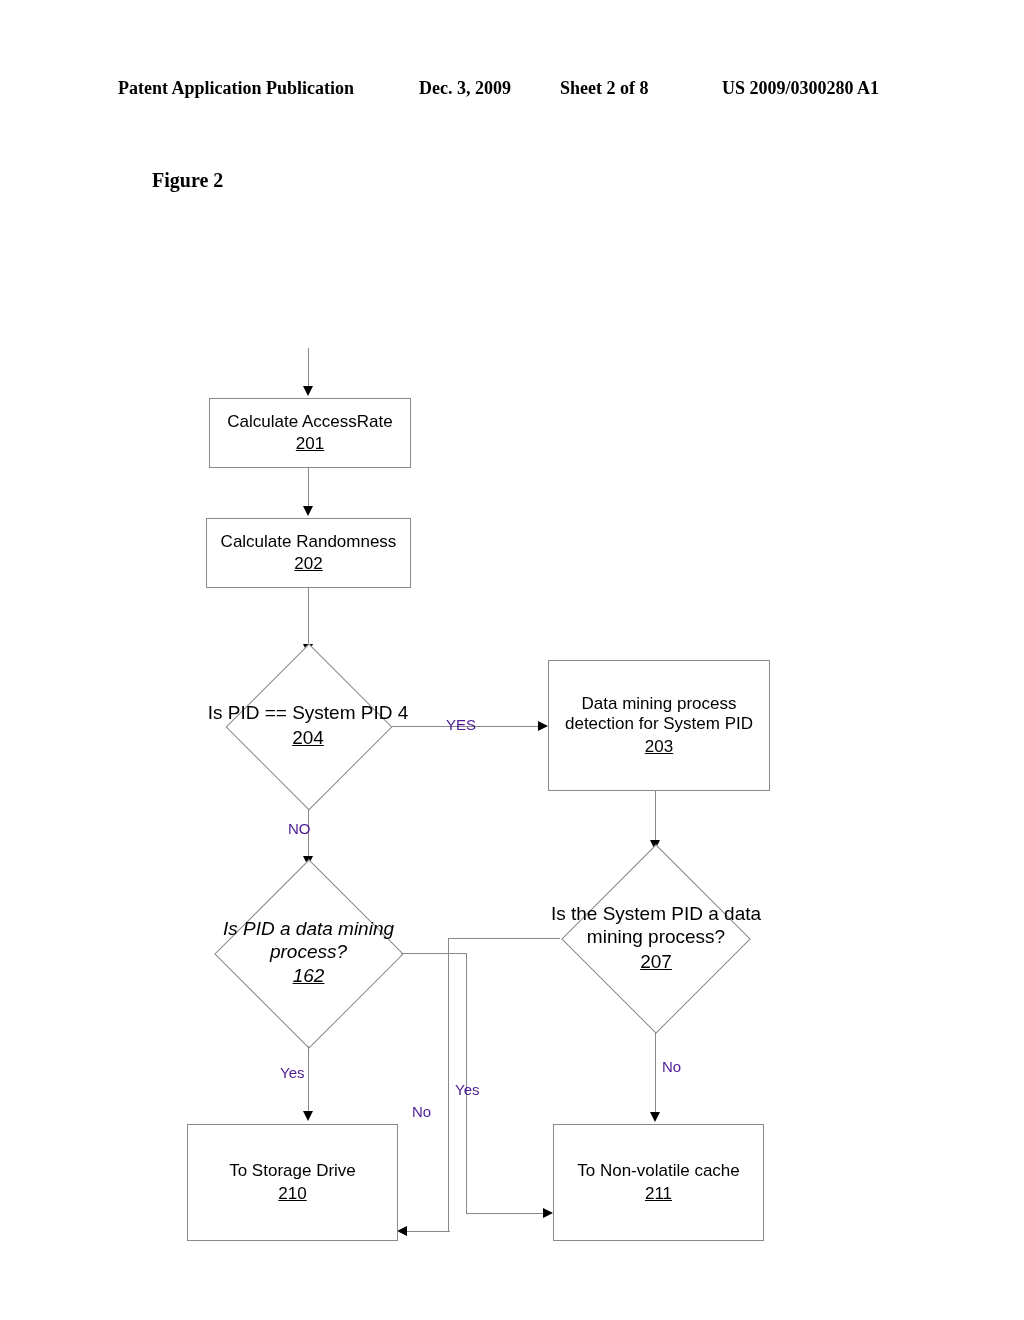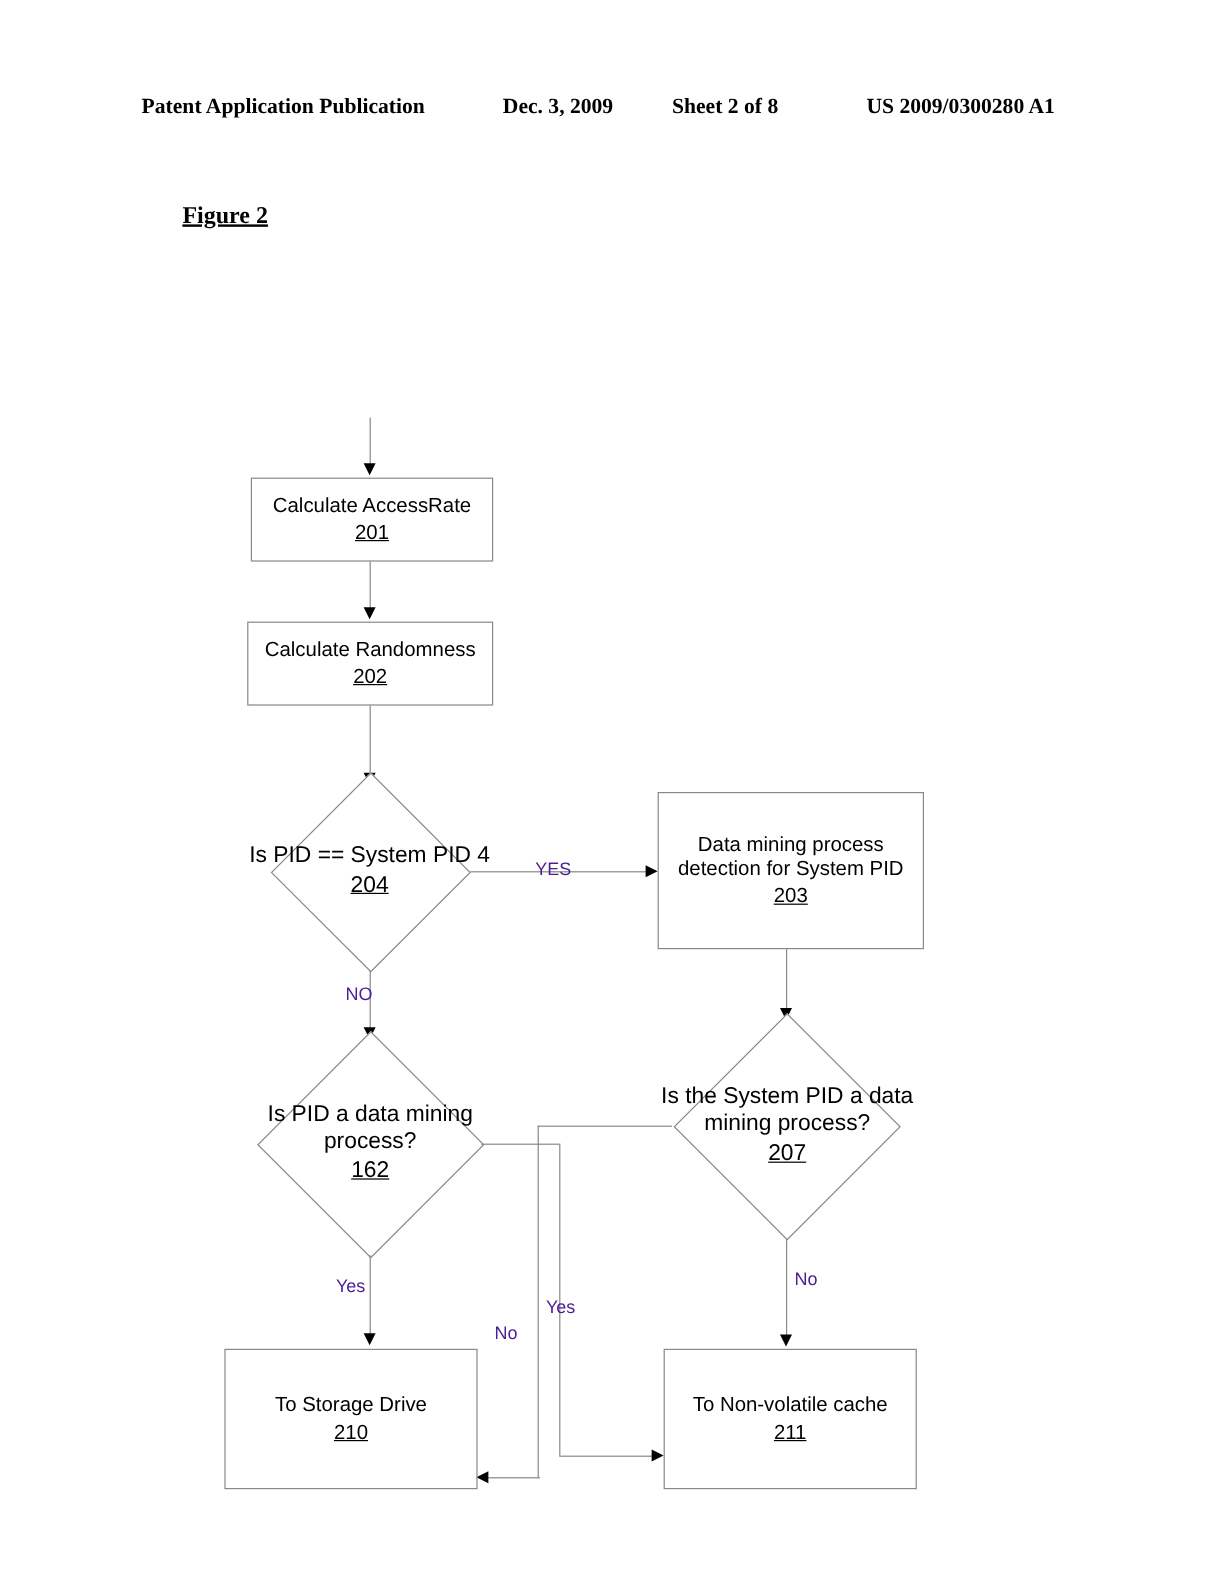--- a/index.html
+++ b/index.html
@@ -26,7 +26,6 @@
     left: 152px;
     font-size: 20px;
     font-weight: bold;
-    text-decoration: underline;
   }
   .diagram {
     position: absolute;

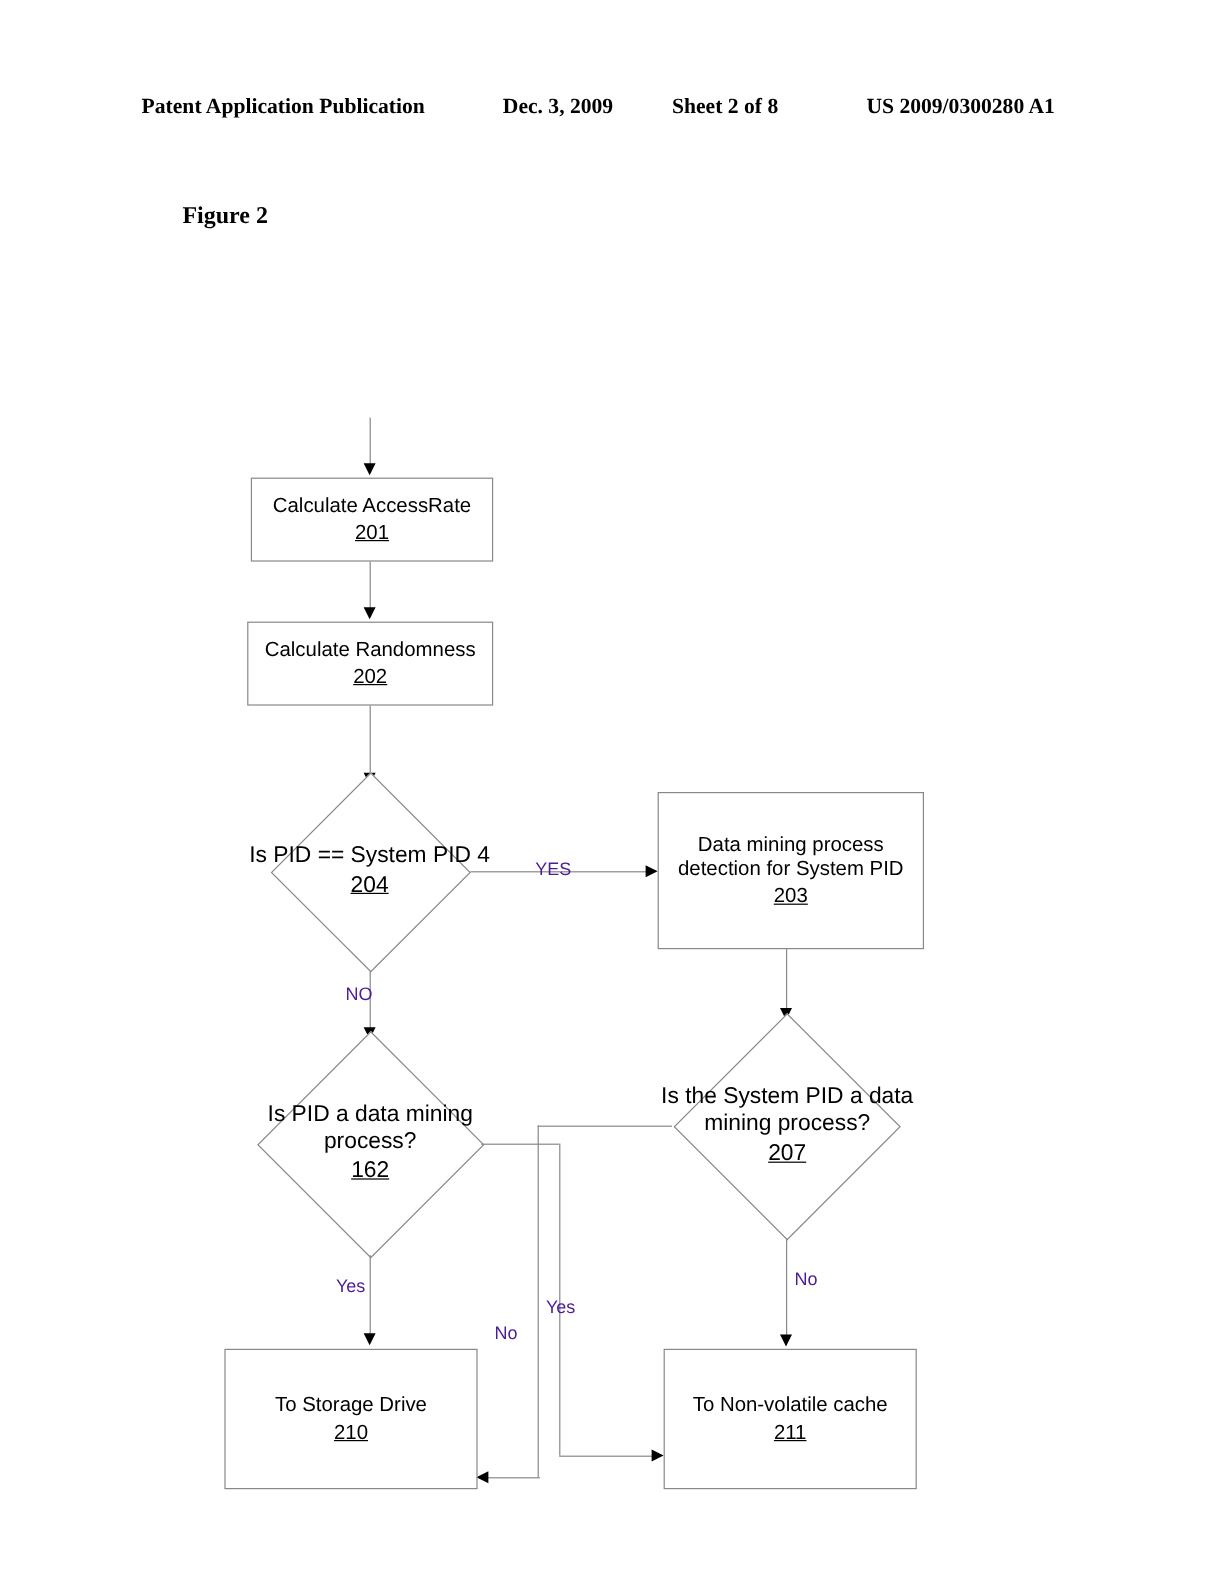--- a/index.html
+++ b/index.html
@@ -154,7 +154,7 @@
   <div class="arrow-head-down" style="left:153px; top:648px;"></div>
 
   <div class="rot45" style="left:92px; top:679px; width:132px; height:132px;"></div>
-  <div class="diamond-wrap" style="left:48px; top:680px; width:221px; height:130px;">
+  <div class="diamond-wrap" style="left:48px; top:680px; width:221px; height:130px;font-style:italic;">
     <span>Is PID a data mining process?</span>
     <span class="ref">162</span>
   </div>

